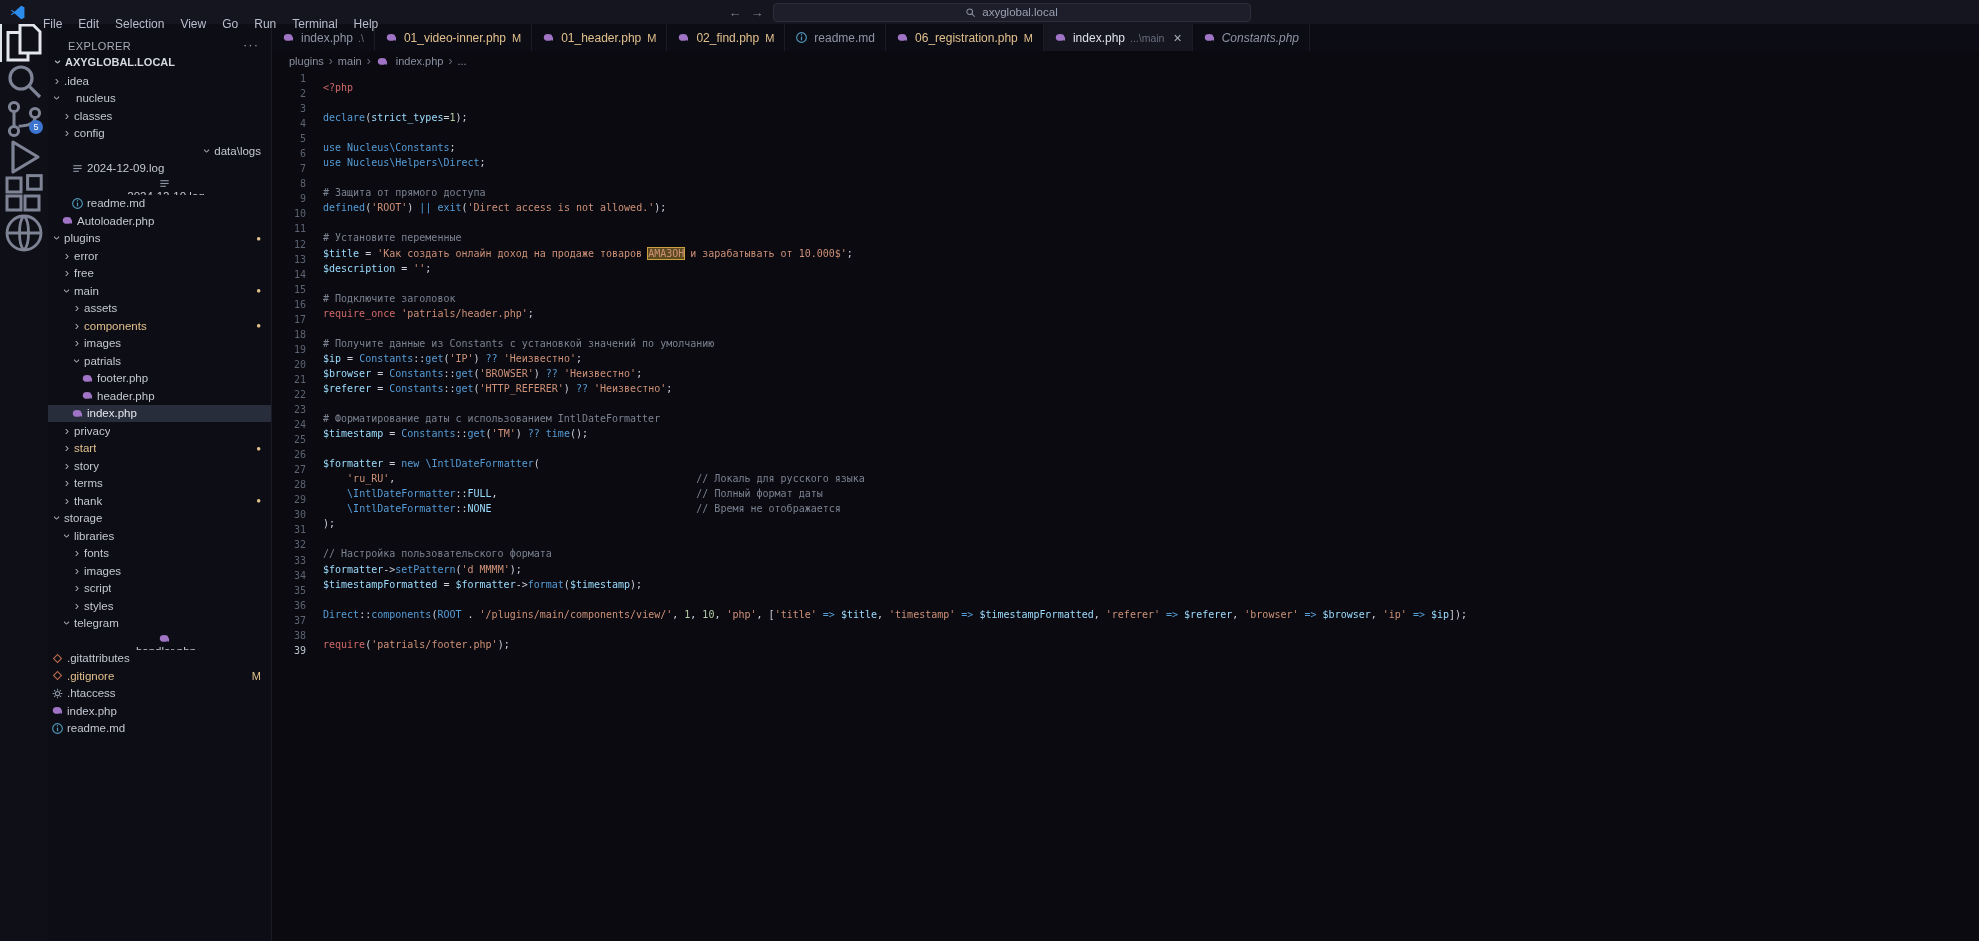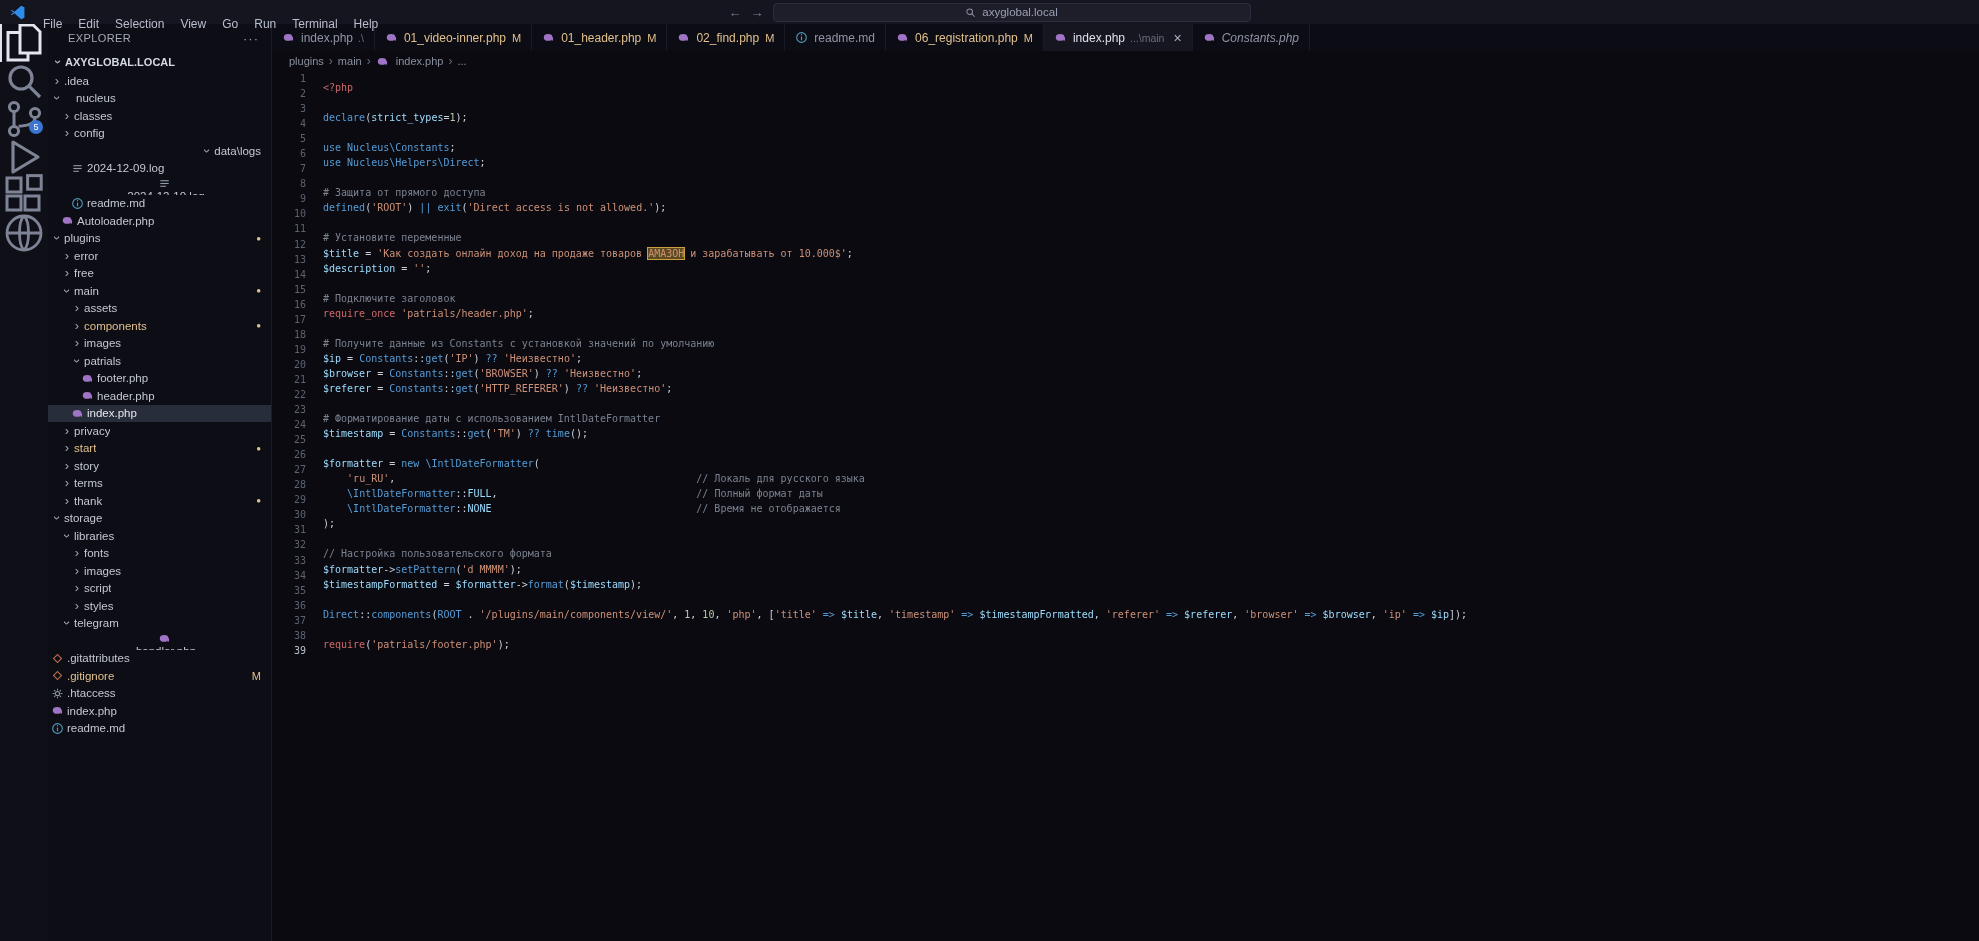--- a/index.html
+++ b/index.html
@@ -36,7 +36,7 @@
 
   .sidebar { width:224px; background:#0d0d15; flex:none; border-right:1px solid #1b1b26;
              overflow:hidden; }
-  .side-header { height:28px; display:flex; align-items:center; padding:0 12px 0 20px;
+  .side-header { height:28px; display:flex; align-items:flex-end; padding:0 12px 0 20px;
                  font-size:11px; letter-spacing:.4px; color:#a6abb8; }
   .side-header .more { margin-left:auto; font-size:13px; color:#9aa0ae; letter-spacing:1px; }
   .section-header { height:20px; display:flex; align-items:center; font-weight:bold;

